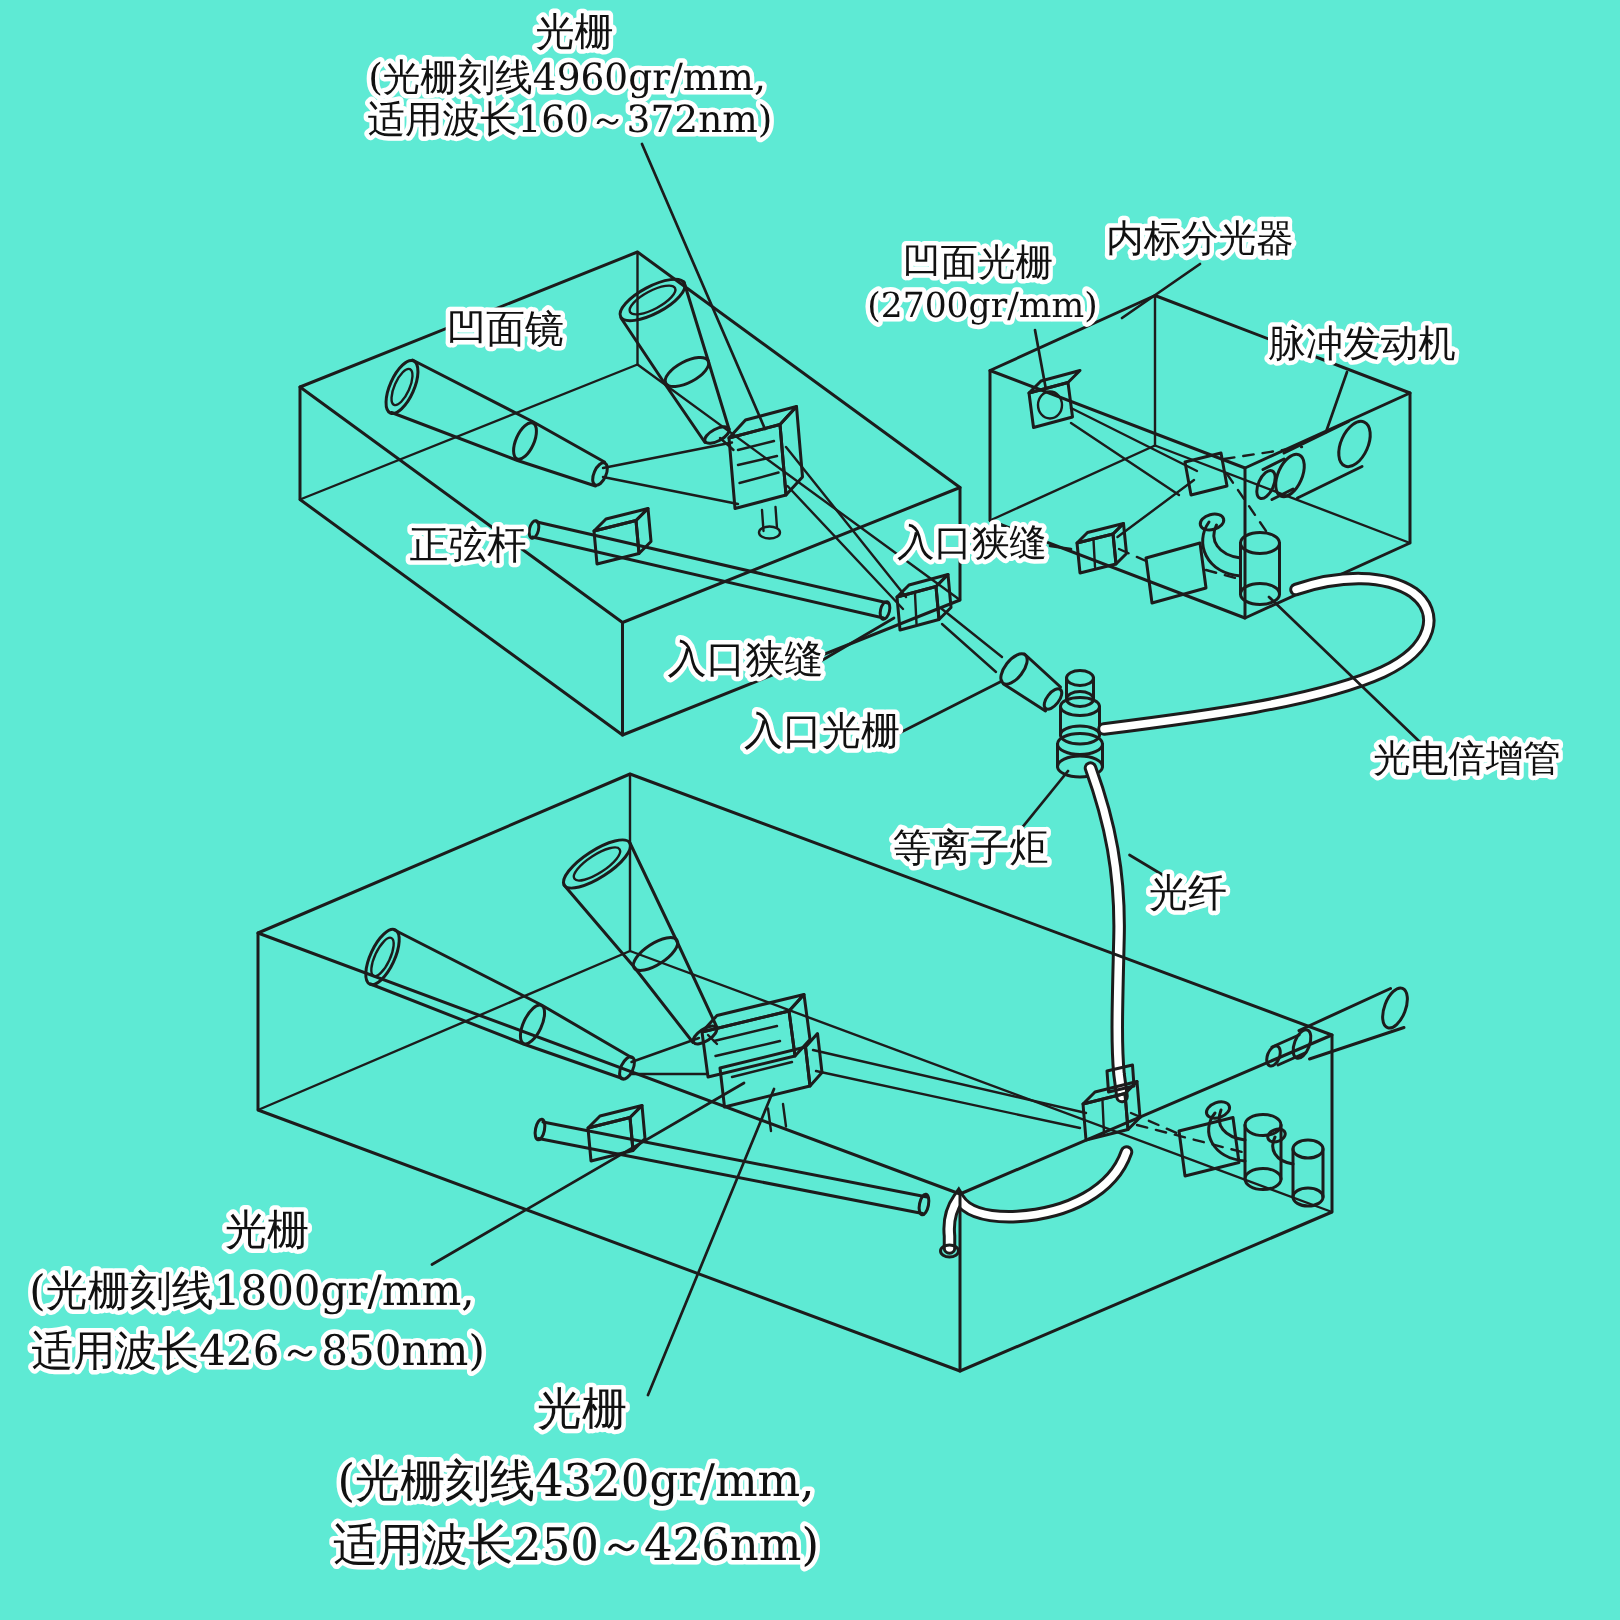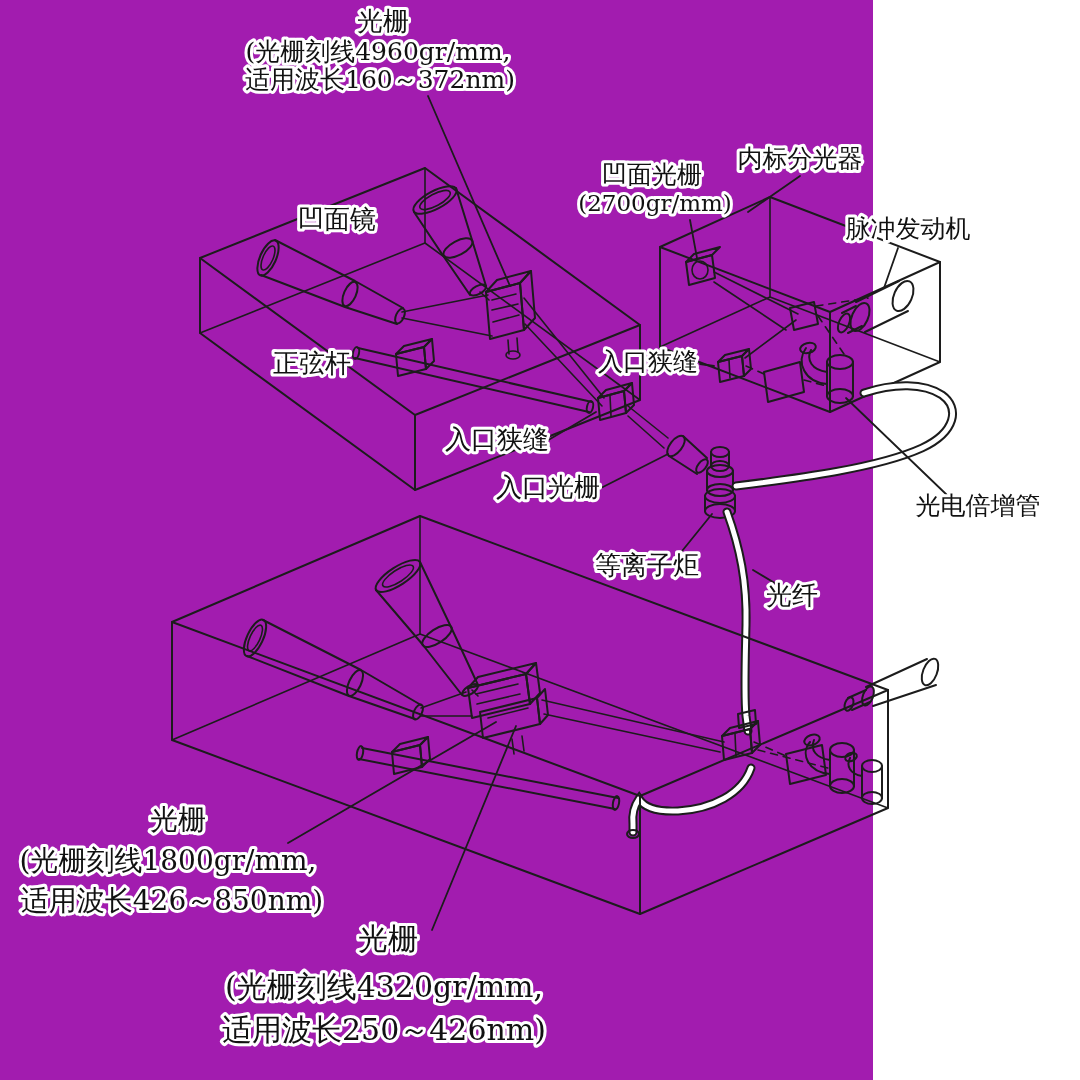--- a/index.html
+++ b/index.html
@@ -12,9 +12,9 @@
   }
   .stage {
     position: relative;
-    width: 873px;
+    width: 1080px;
     height: 1080px;
-    background: #a21caf;
+    background: #5eead4;
   }
   svg { display: block; }
   .ln {

